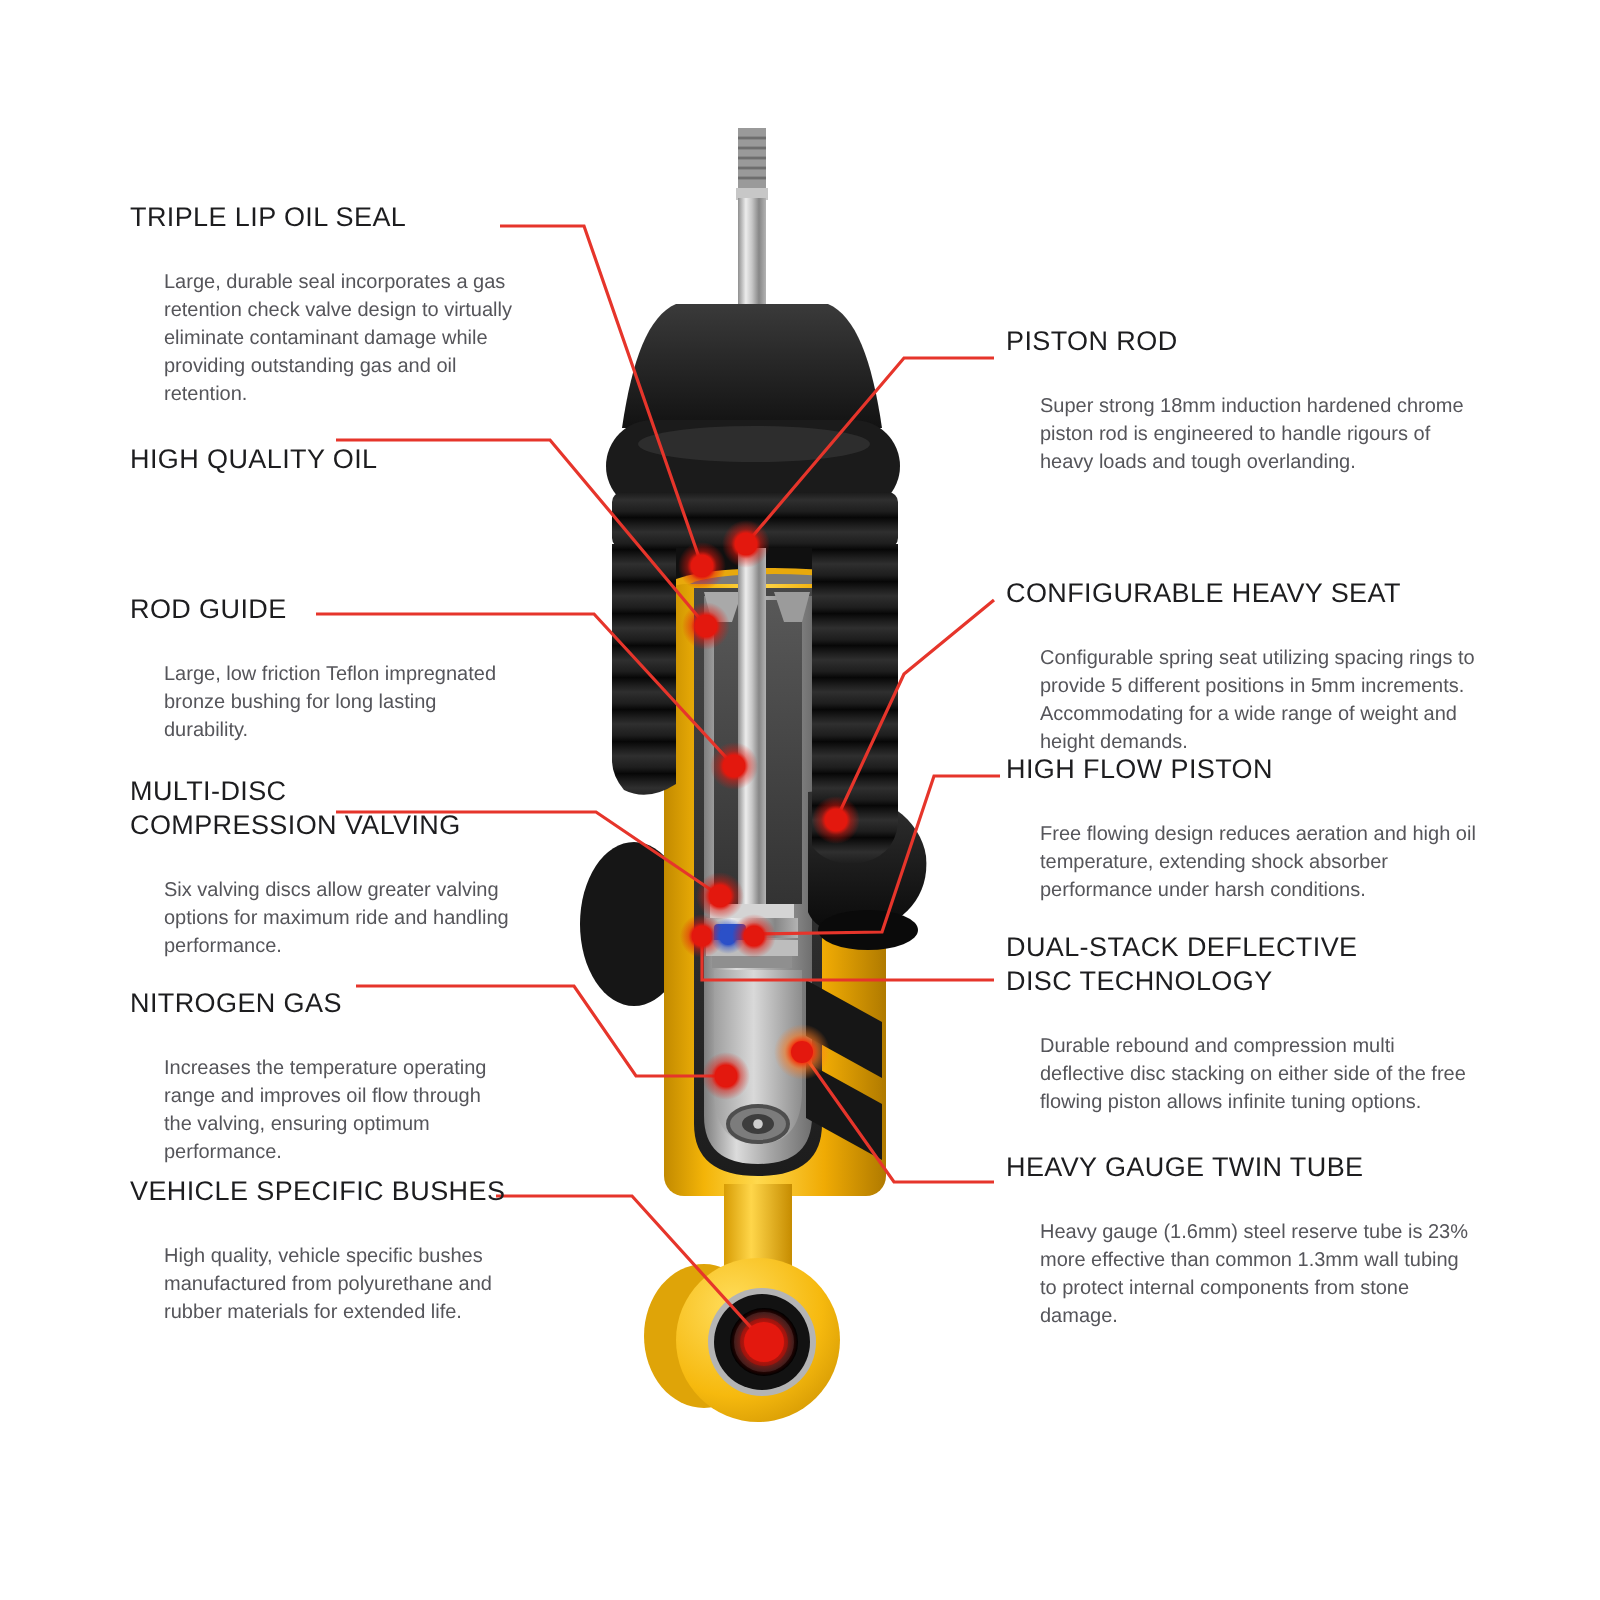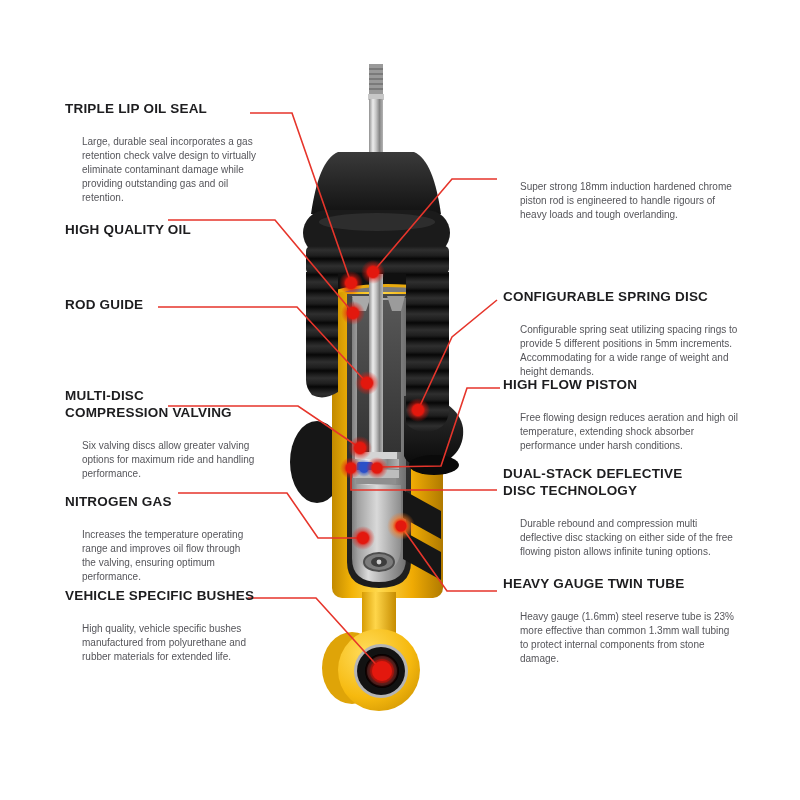--- a/index.html
+++ b/index.html
@@ -10,7 +10,7 @@
   .stage{position:absolute;left:0;top:0}
   .callout{position:absolute}
   .callout-title{
-    margin:0 0 8px 0;font-size:13.5px;font-weight:bold;color:#1d1d1f;
+    margin:0 0 8px 0;font-size:13.5px;font-weight:normal;color:#1d1d1f;
     letter-spacing:.2px;line-height:1.25;white-space:pre-line;
   }
   .callout-desc{

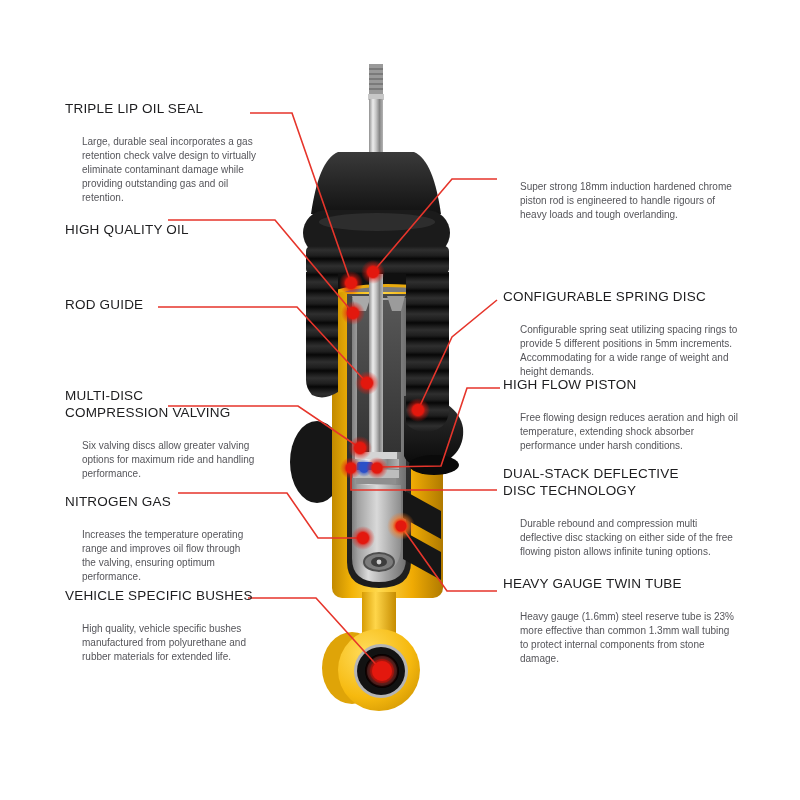--- a/index.html
+++ b/index.html
@@ -282,6 +282,7 @@
 </div>
 
 <div class="callout c-r1">
+  <h3 class="callout-title">PISTON ROD</h3>
   <p class="callout-desc">Super strong 18mm induction hardened chrome piston rod is engineered to handle rigours of heavy loads and tough overlanding.</p>
 </div>
 <div class="callout c-r2">

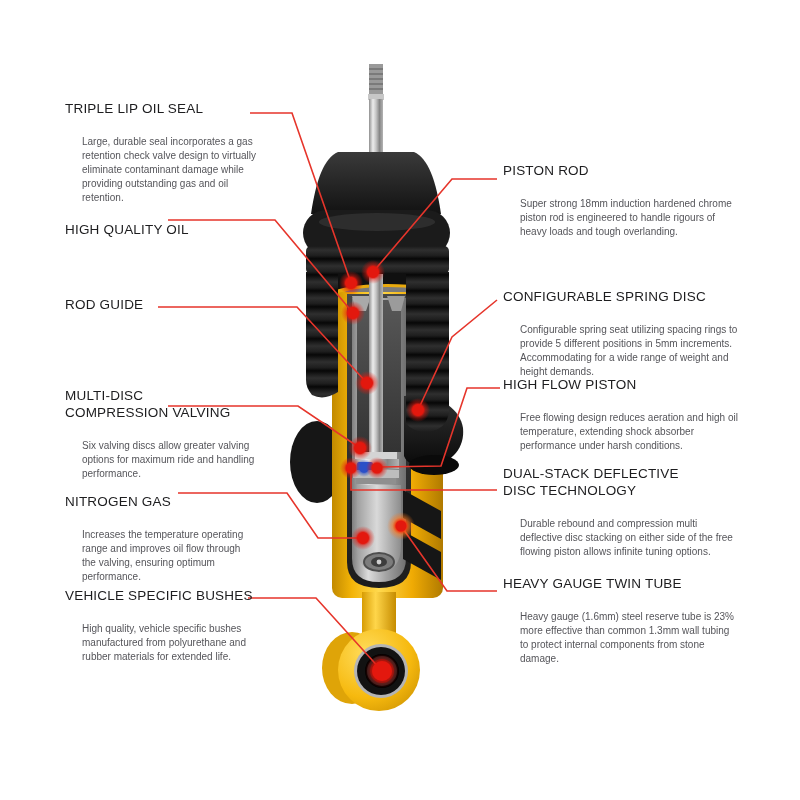--- a/index.html
+++ b/index.html
@@ -286,7 +286,7 @@
   <p class="callout-desc">Super strong 18mm induction hardened chrome piston rod is engineered to handle rigours of heavy loads and tough overlanding.</p>
 </div>
 <div class="callout c-r2">
-  <h3 class="callout-title">CONFIGURABLE SPRING DISC</h3>
+  <h3 class="callout-title">CONFIGURABLE HEAVY SEAT</h3>
   <p class="callout-desc">Configurable spring seat utilizing spacing rings to provide 5 different positions in 5mm increments. Accommodating for a wide range of weight and height demands.</p>
 </div>
 <div class="callout c-r3">

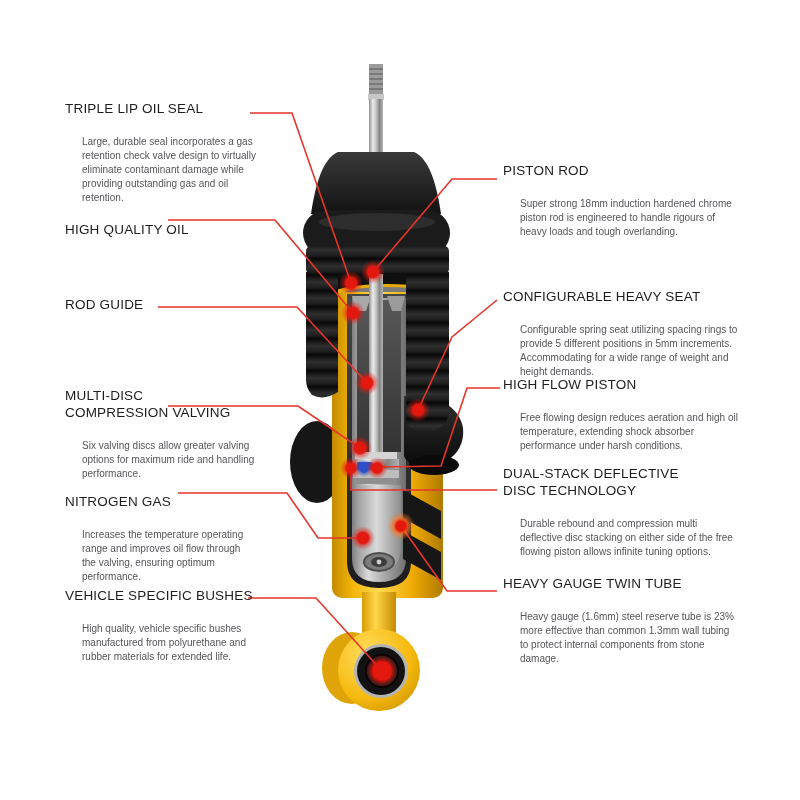--- a/index.html
+++ b/index.html
@@ -266,6 +266,7 @@
 </div>
 <div class="callout c-l3">
   <h3 class="callout-title">ROD GUIDE</h3>
+  <p class="callout-desc">Large, low friction Teflon impregnated bronze bushing for long lasting durability.</p>
 </div>
 <div class="callout c-l4">
   <h3 class="callout-title">MULTI-DISC

